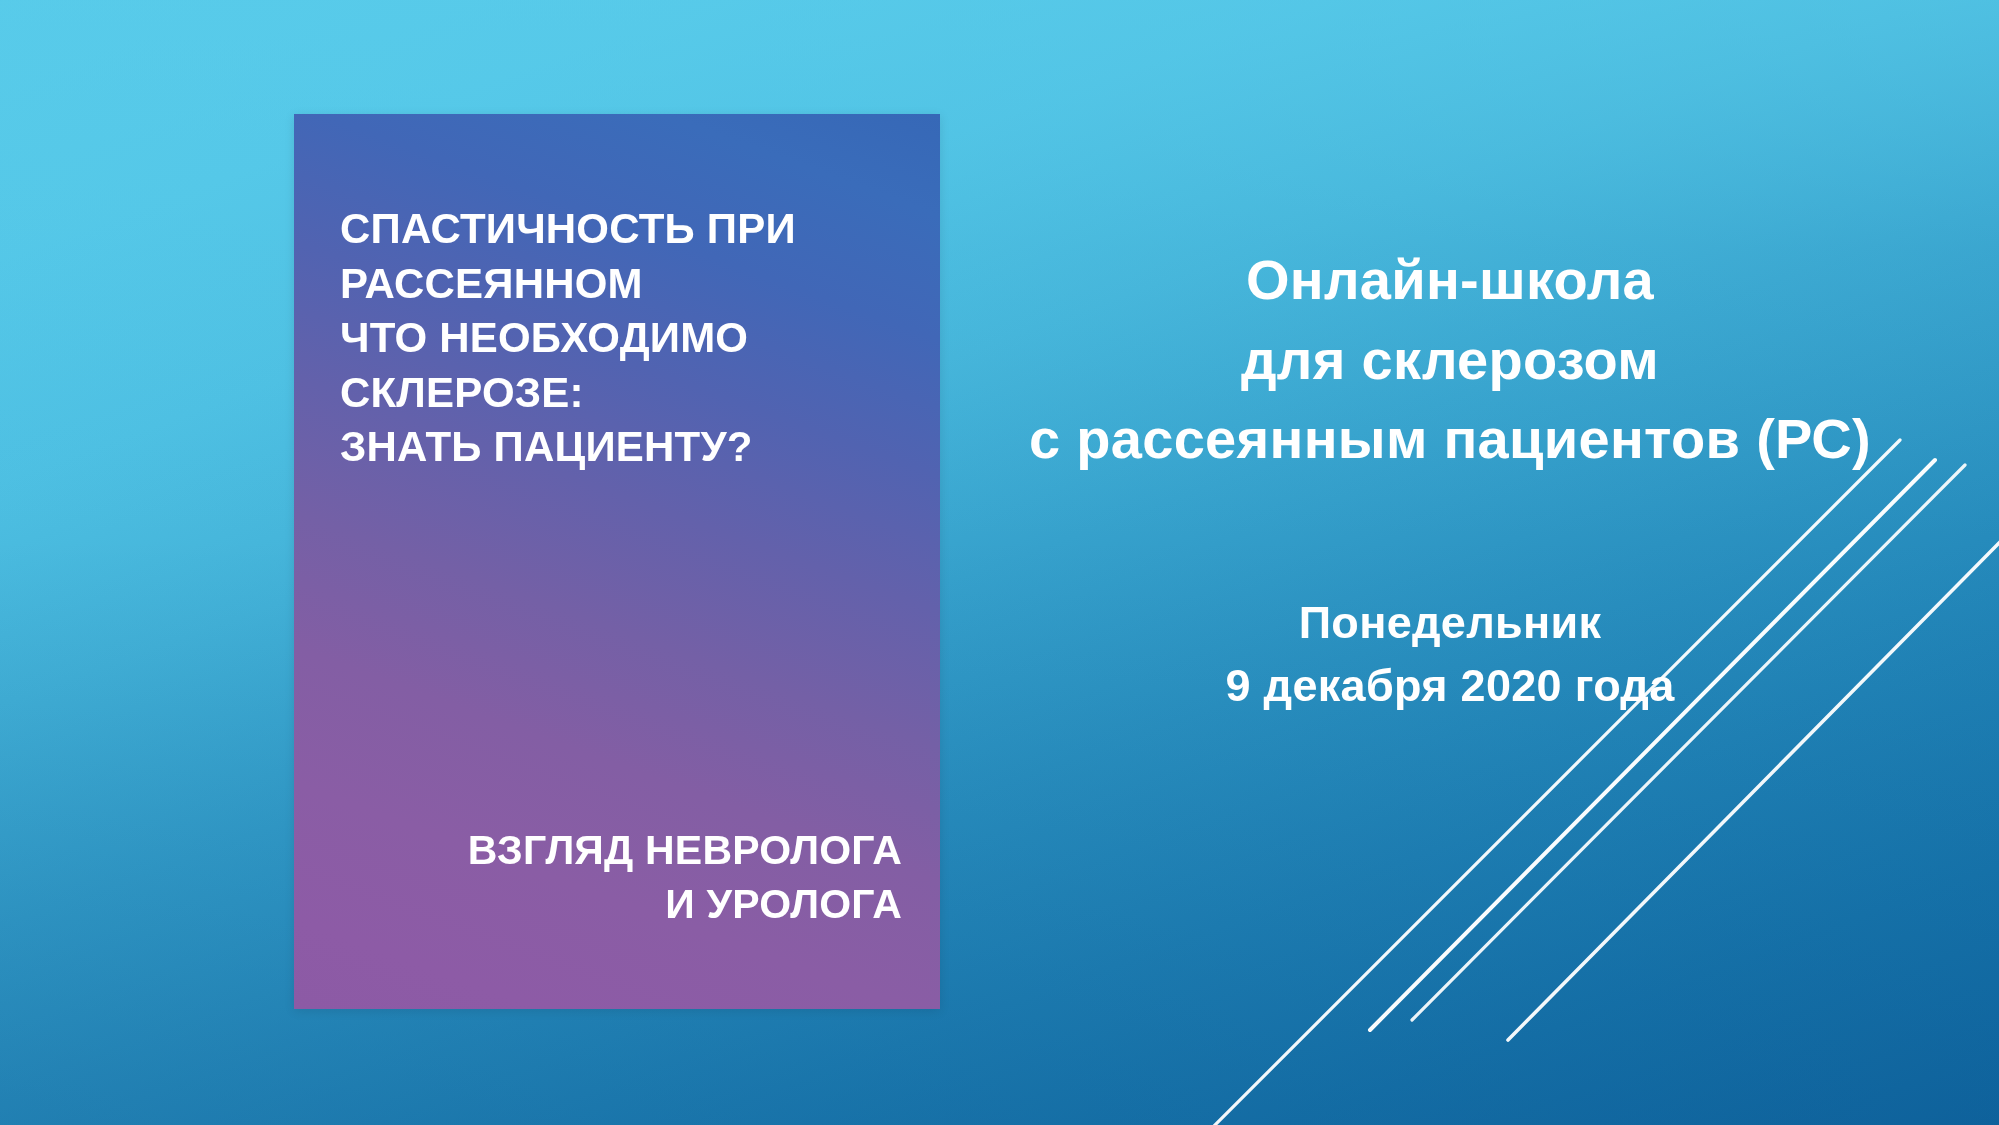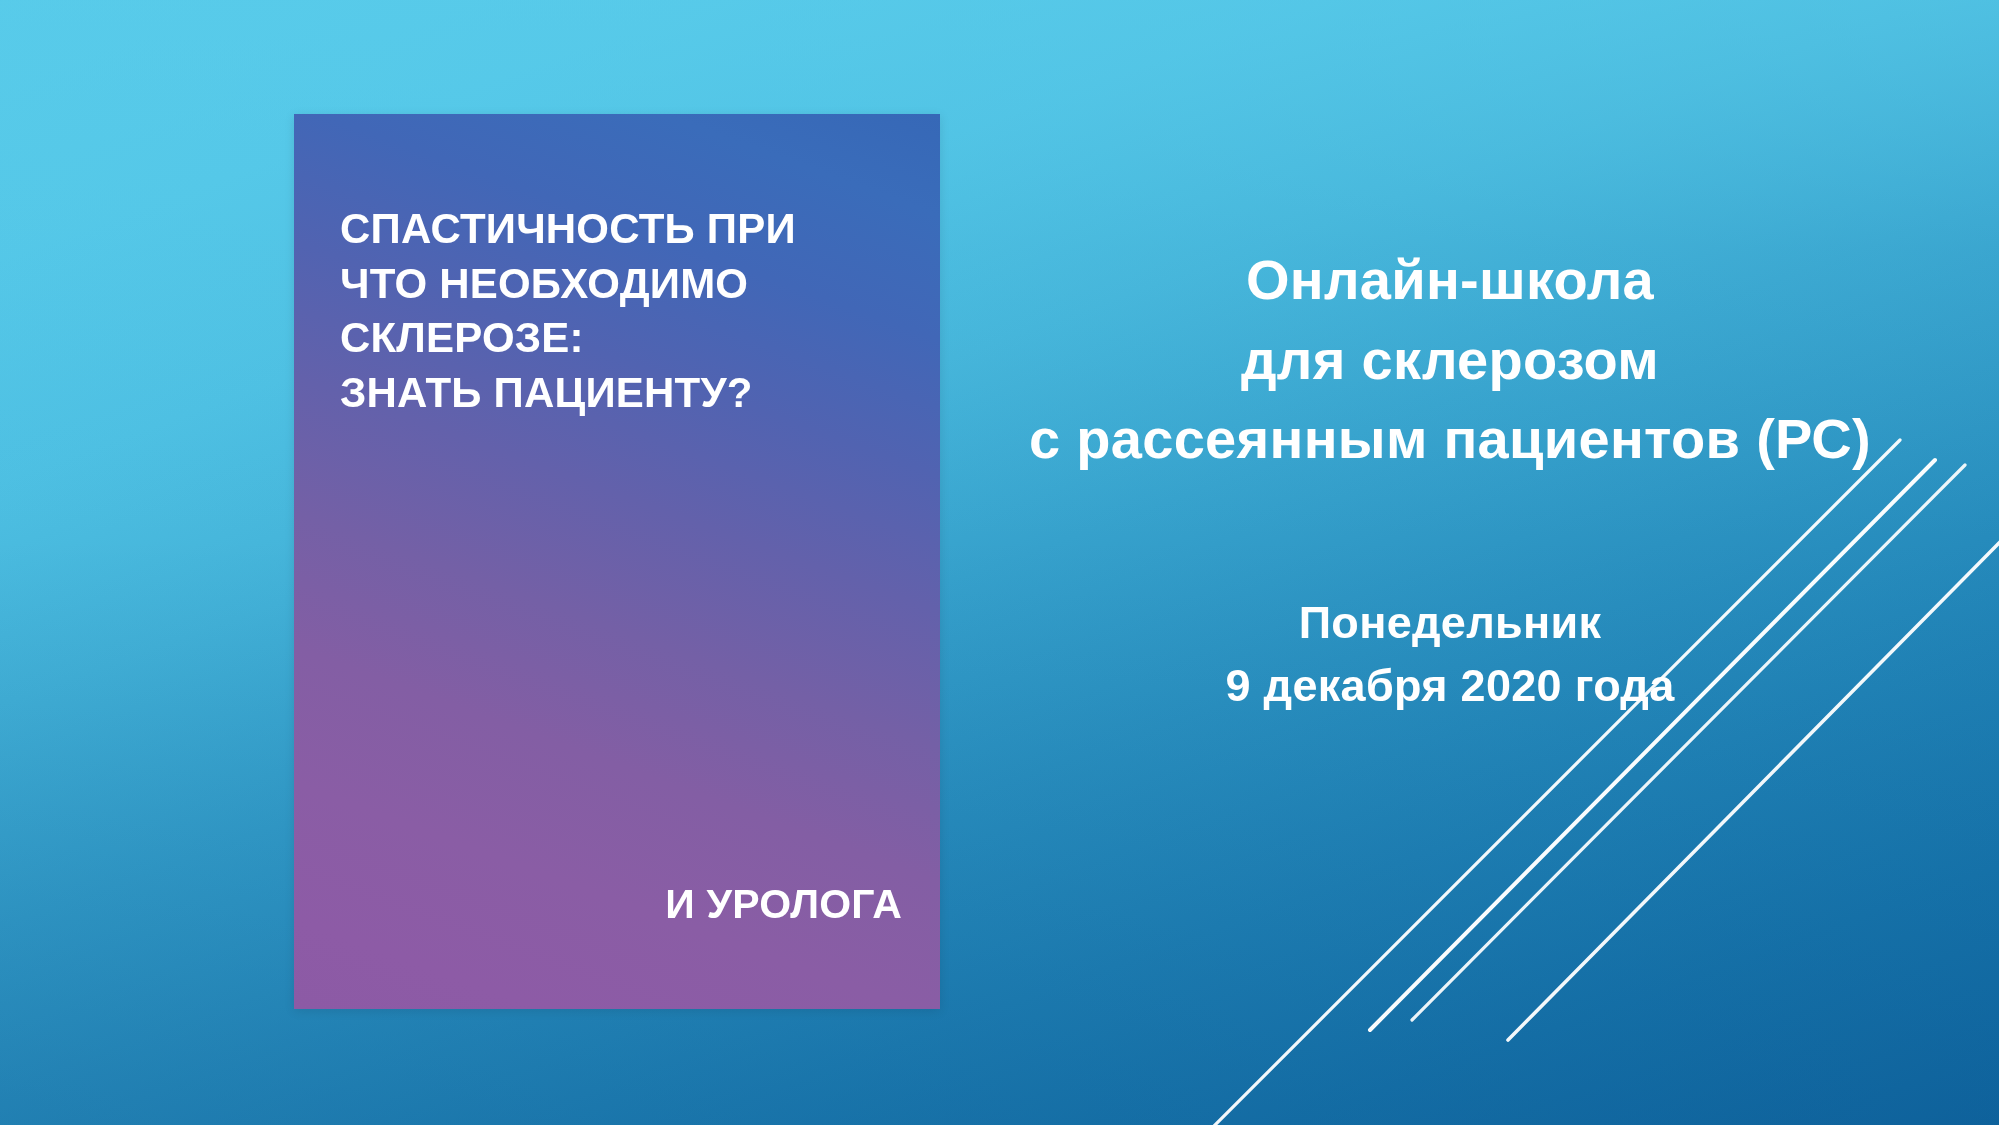--- a/index.html
+++ b/index.html
@@ -167,6 +167,7 @@
 
     <div class="poster-title">
       <span class="ln">СПАСТИЧНОСТЬ ПРИ</span>
+      <span class="ln">РАССЕЯННОМ</span>
       <span class="ln">ЧТО НЕОБХОДИМО</span>
       <span class="ln">СКЛЕРОЗЕ:</span>
       <span class="ln">ЗНАТЬ ПАЦИЕНТУ?</span>

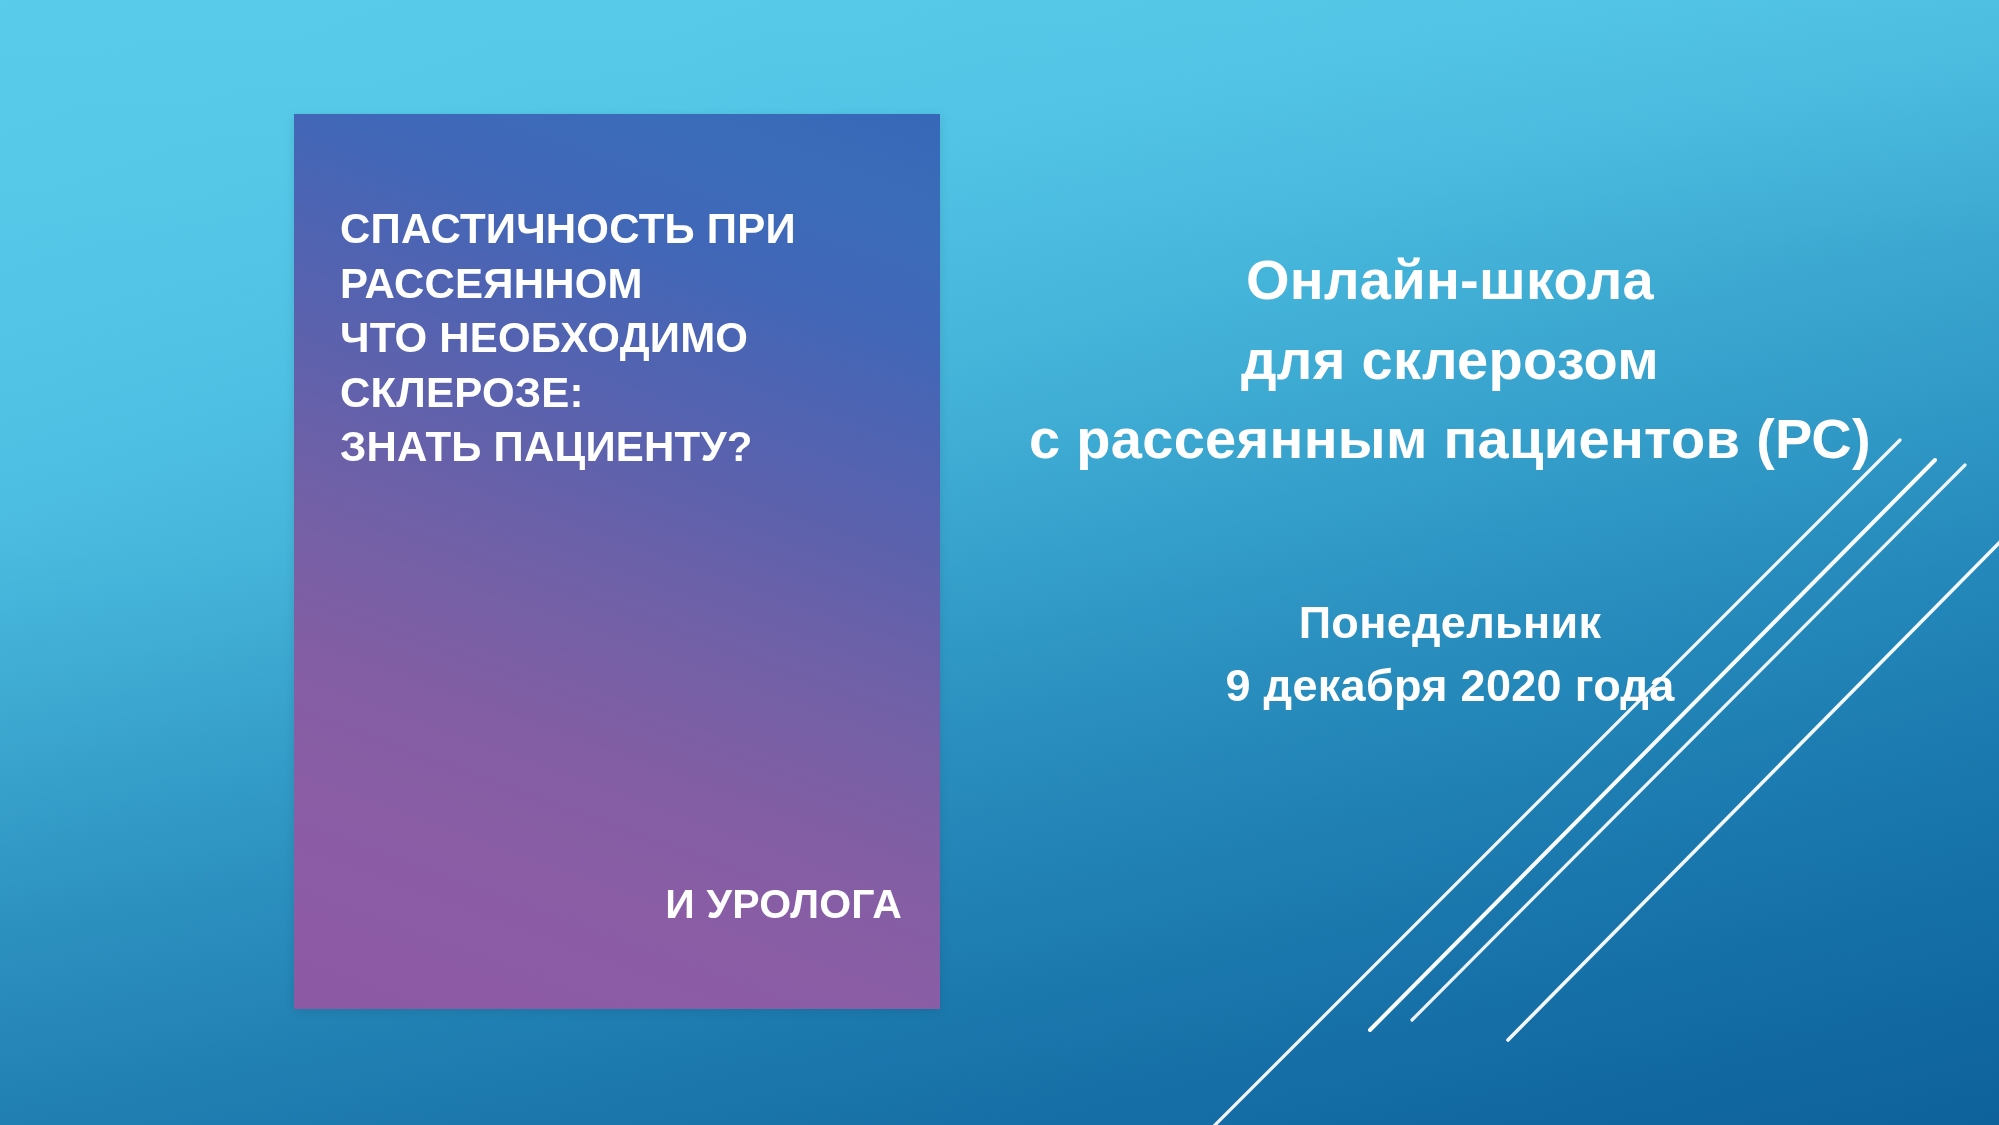--- a/index.html
+++ b/index.html
@@ -174,6 +174,7 @@
     </div>
 
     <div class="poster-footer">
+      <span class="ln">ВЗГЛЯД НЕВРОЛОГА</span>
       <span class="ln">И УРОЛОГА</span>
     </div>
 

